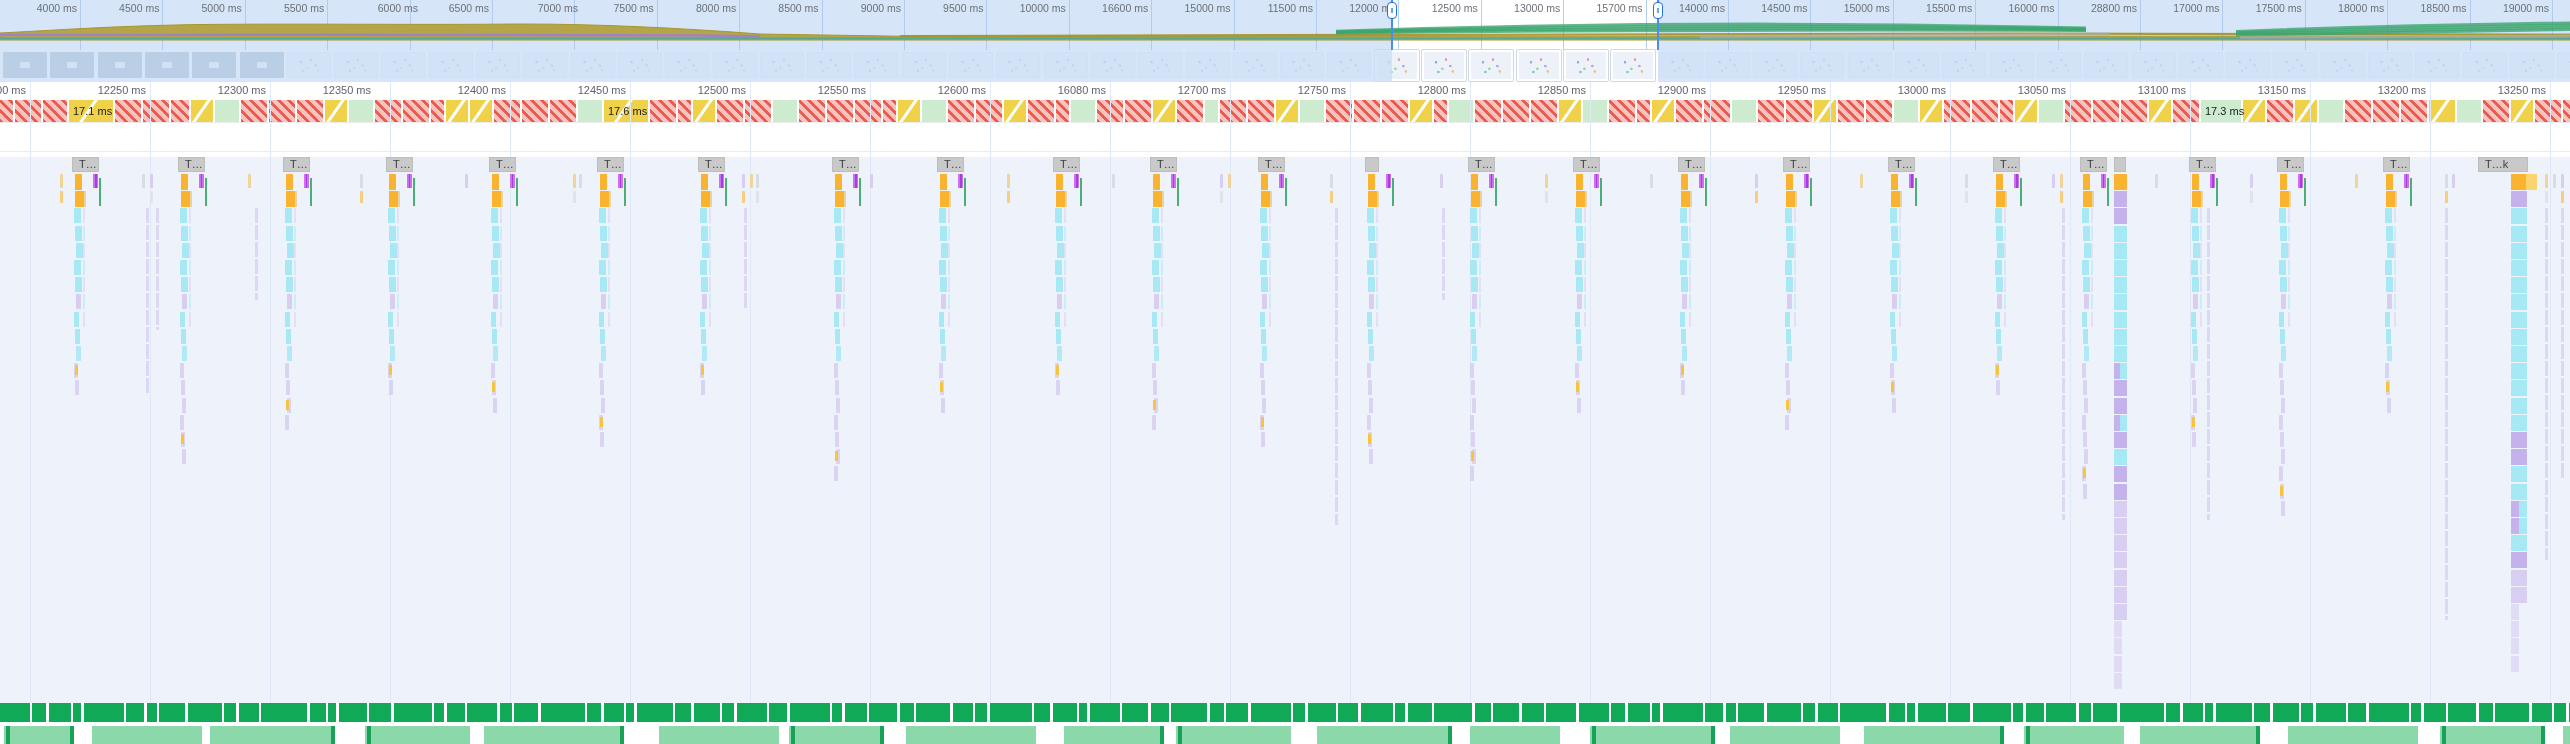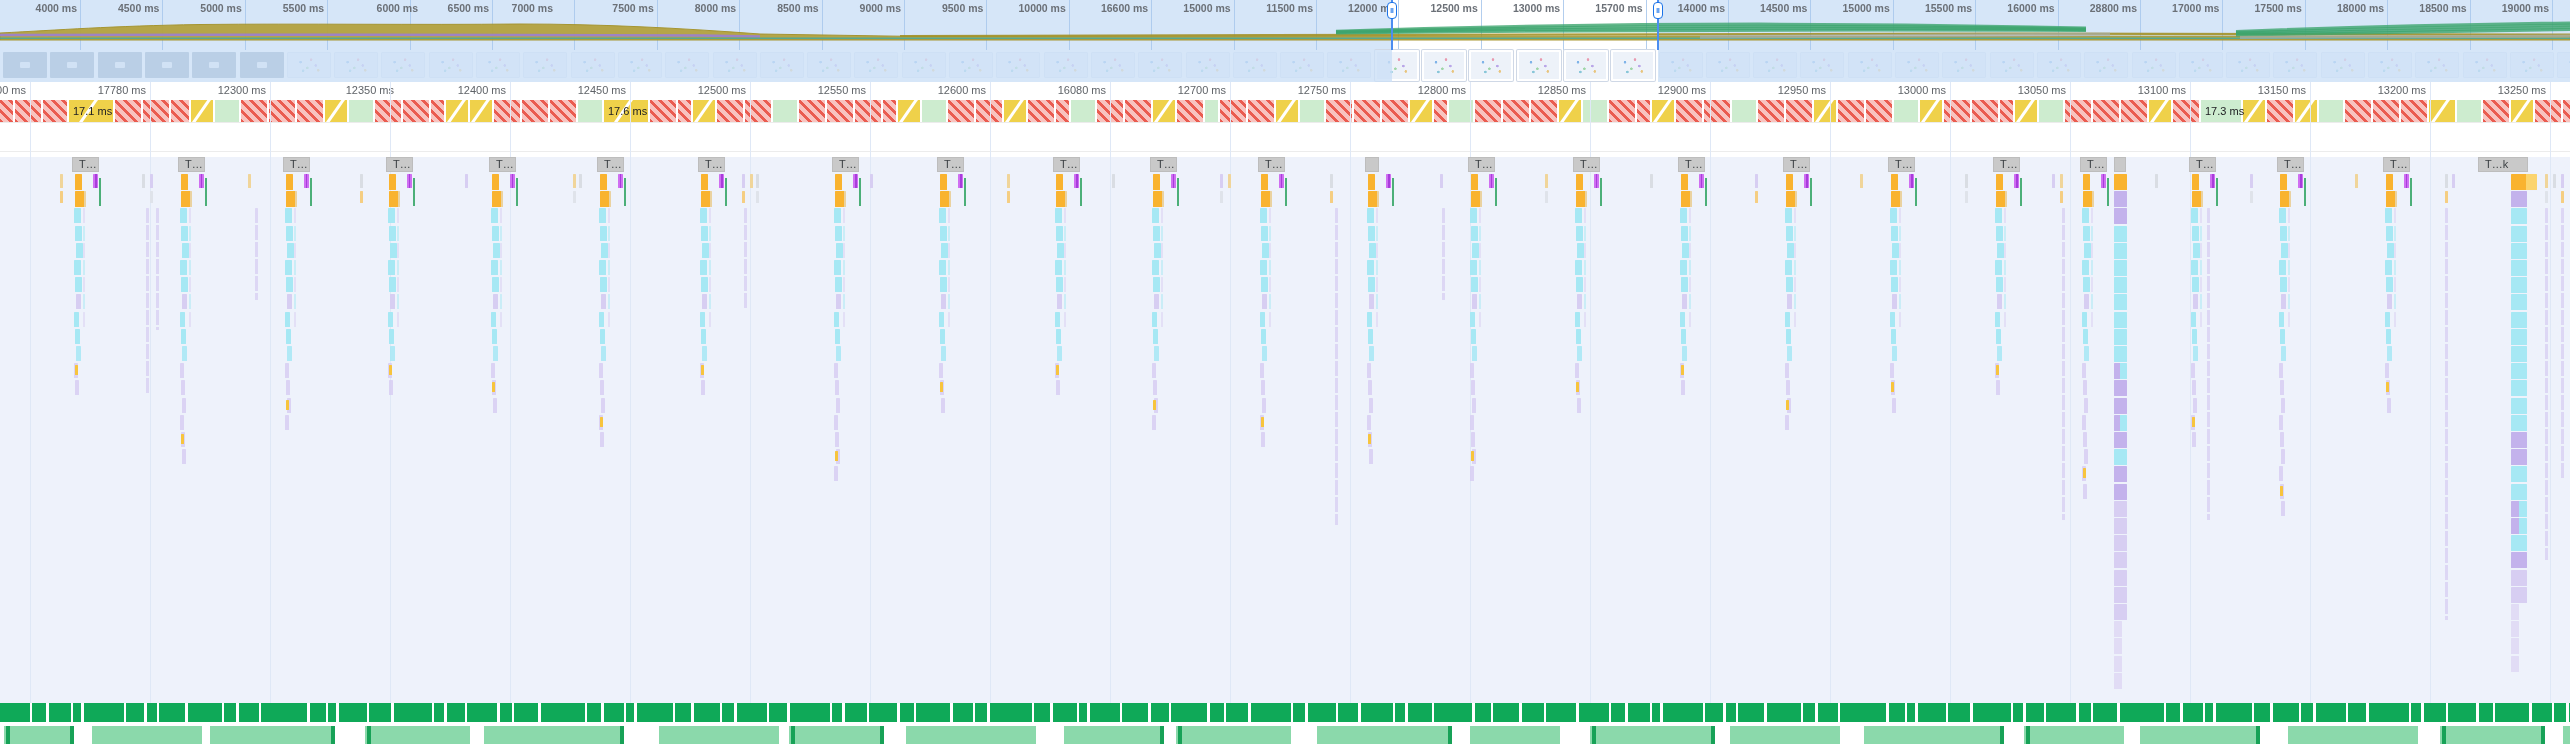--- a/index.html
+++ b/index.html
@@ -6,7 +6,7 @@
   #app{position:relative;width:2570px;height:744px;overflow:hidden;background:#fff;
        font-family:"Liberation Sans",sans-serif;-webkit-font-smoothing:antialiased;}
   
-  #overview{position:absolute;left:0;top:0;width:2202px;height:50px;background:#fff;font-weight:bold;}
+  #overview{position:absolute;left:0;top:0;width:2202px;height:50px;background:#fff;}
   .ov-dim{position:absolute;top:0;height:50px;background:rgba(202,223,246,.78);}
   .ov-grid{position:absolute;top:0;width:1px;height:50px;background:#abc9ec;opacity:.9;}
   .ov-label{position:absolute;top:2px;font-size:10.5px;color:#6b7077;transform:translateX(-100%);padding-right:3px;white-space:nowrap;}

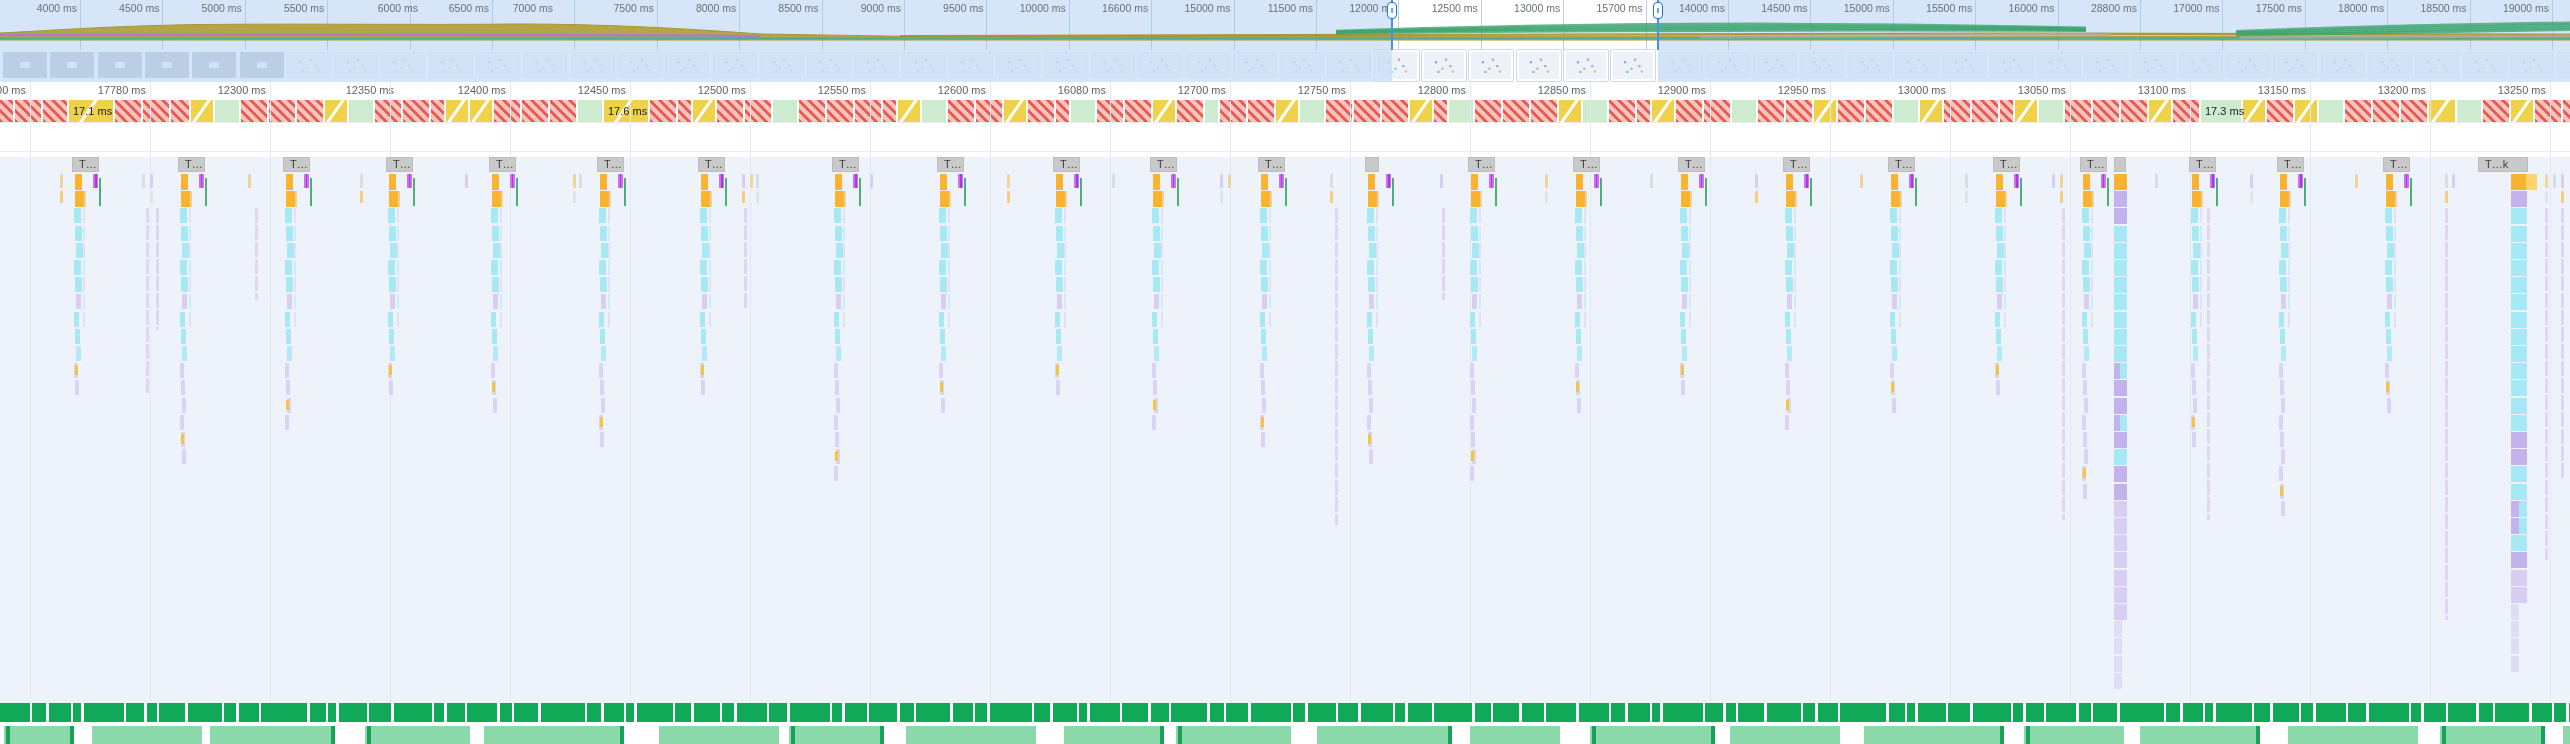--- a/index.html
+++ b/index.html
@@ -91,7 +91,7 @@
       <div class="ov-grid" style="left: 492px;"></div>
       <div class="ov-label" style="left: 492px;">6500 ms</div>
       <div class="ov-grid" style="left: 574.4px;"></div>
-      <div class="ov-label" style="left: 556px;">7000 ms</div>
+      <div class="ov-label" style="left: 581px;">7000 ms</div>
       <div class="ov-grid" style="left: 656.8px;"></div>
       <div class="ov-label" style="left: 656.8px;">7500 ms</div>
       <div class="ov-grid" style="left: 739.2px;"></div>

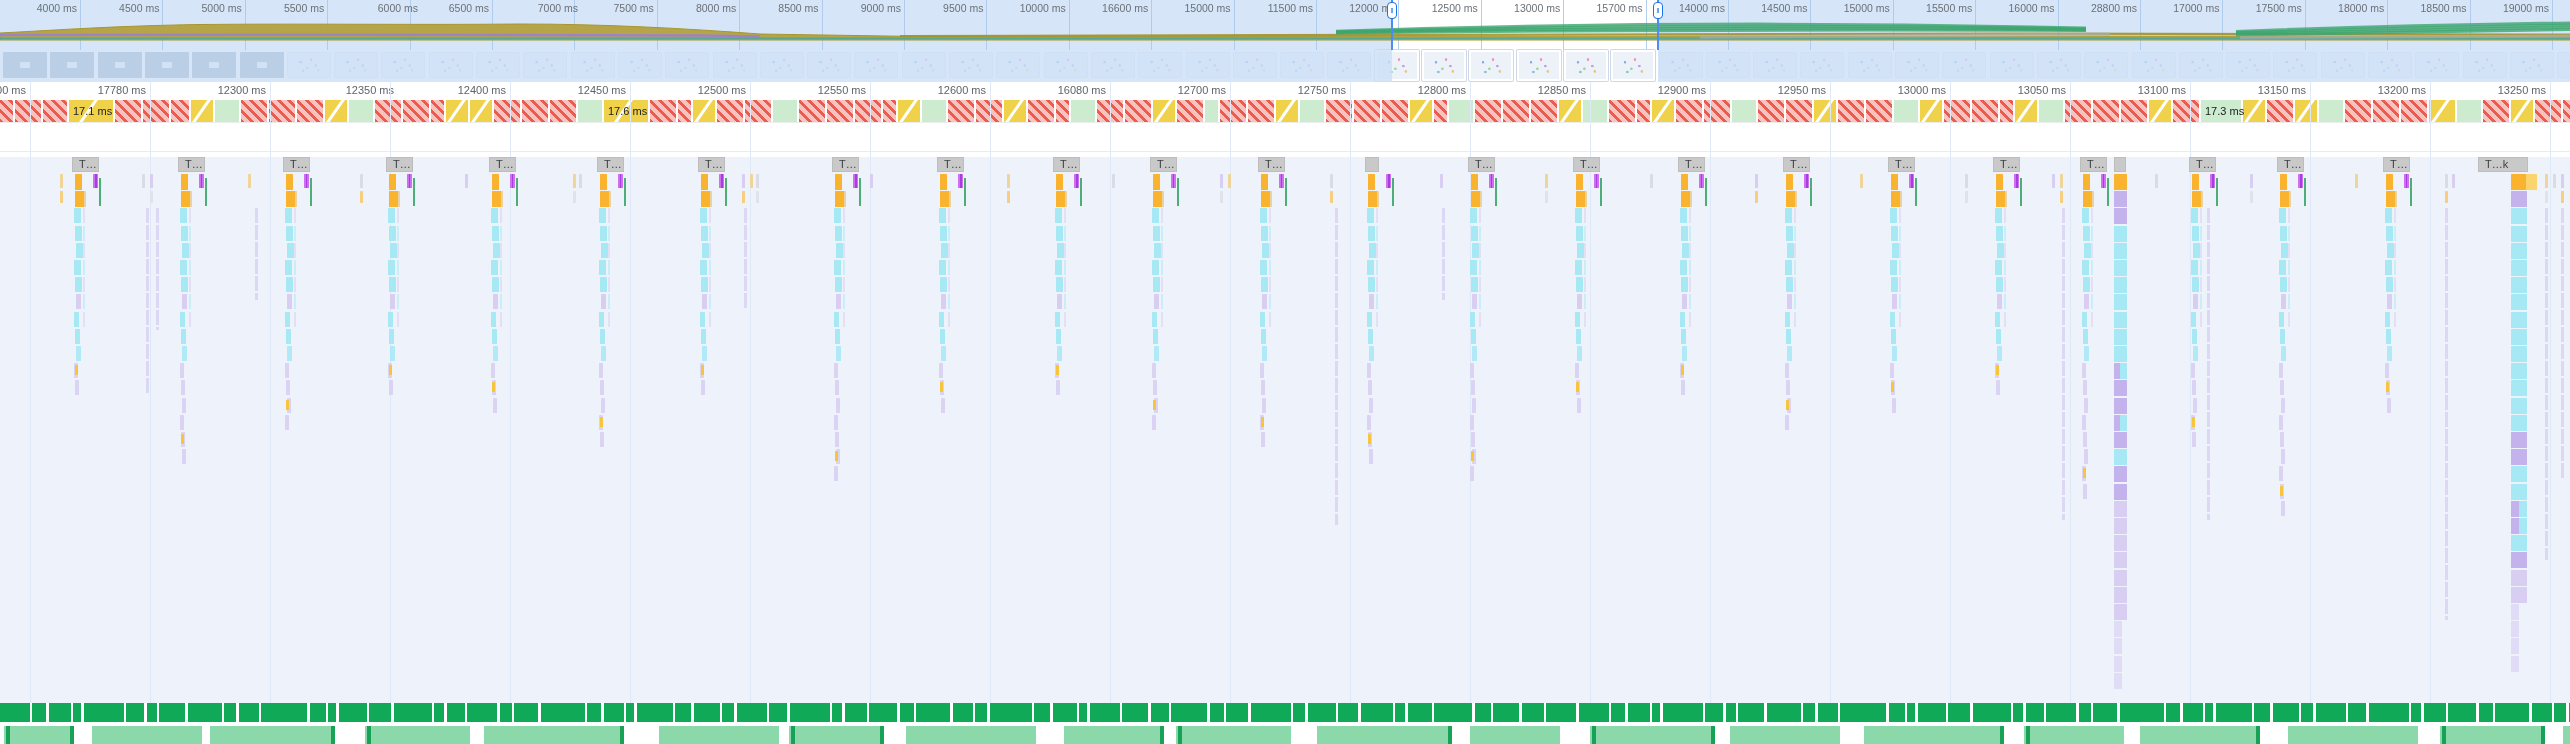--- a/index.html
+++ b/index.html
@@ -208,7 +208,7 @@
       <div class="r2-tick" style="left: 30px;"></div>
       <div class="r2-label" style="left: 30px;">12200 ms</div>
       <div class="r2-tick" style="left: 150px;"></div>
-      <div class="r2-label" style="left: 150px;">17780 ms</div>
+      <div class="r2-label" style="left: 150px;">12250 ms</div>
       <div class="r2-tick" style="left: 270px;"></div>
       <div class="r2-label" style="left: 270px;">12300 ms</div>
       <div class="r2-tick" style="left: 390px;"></div>

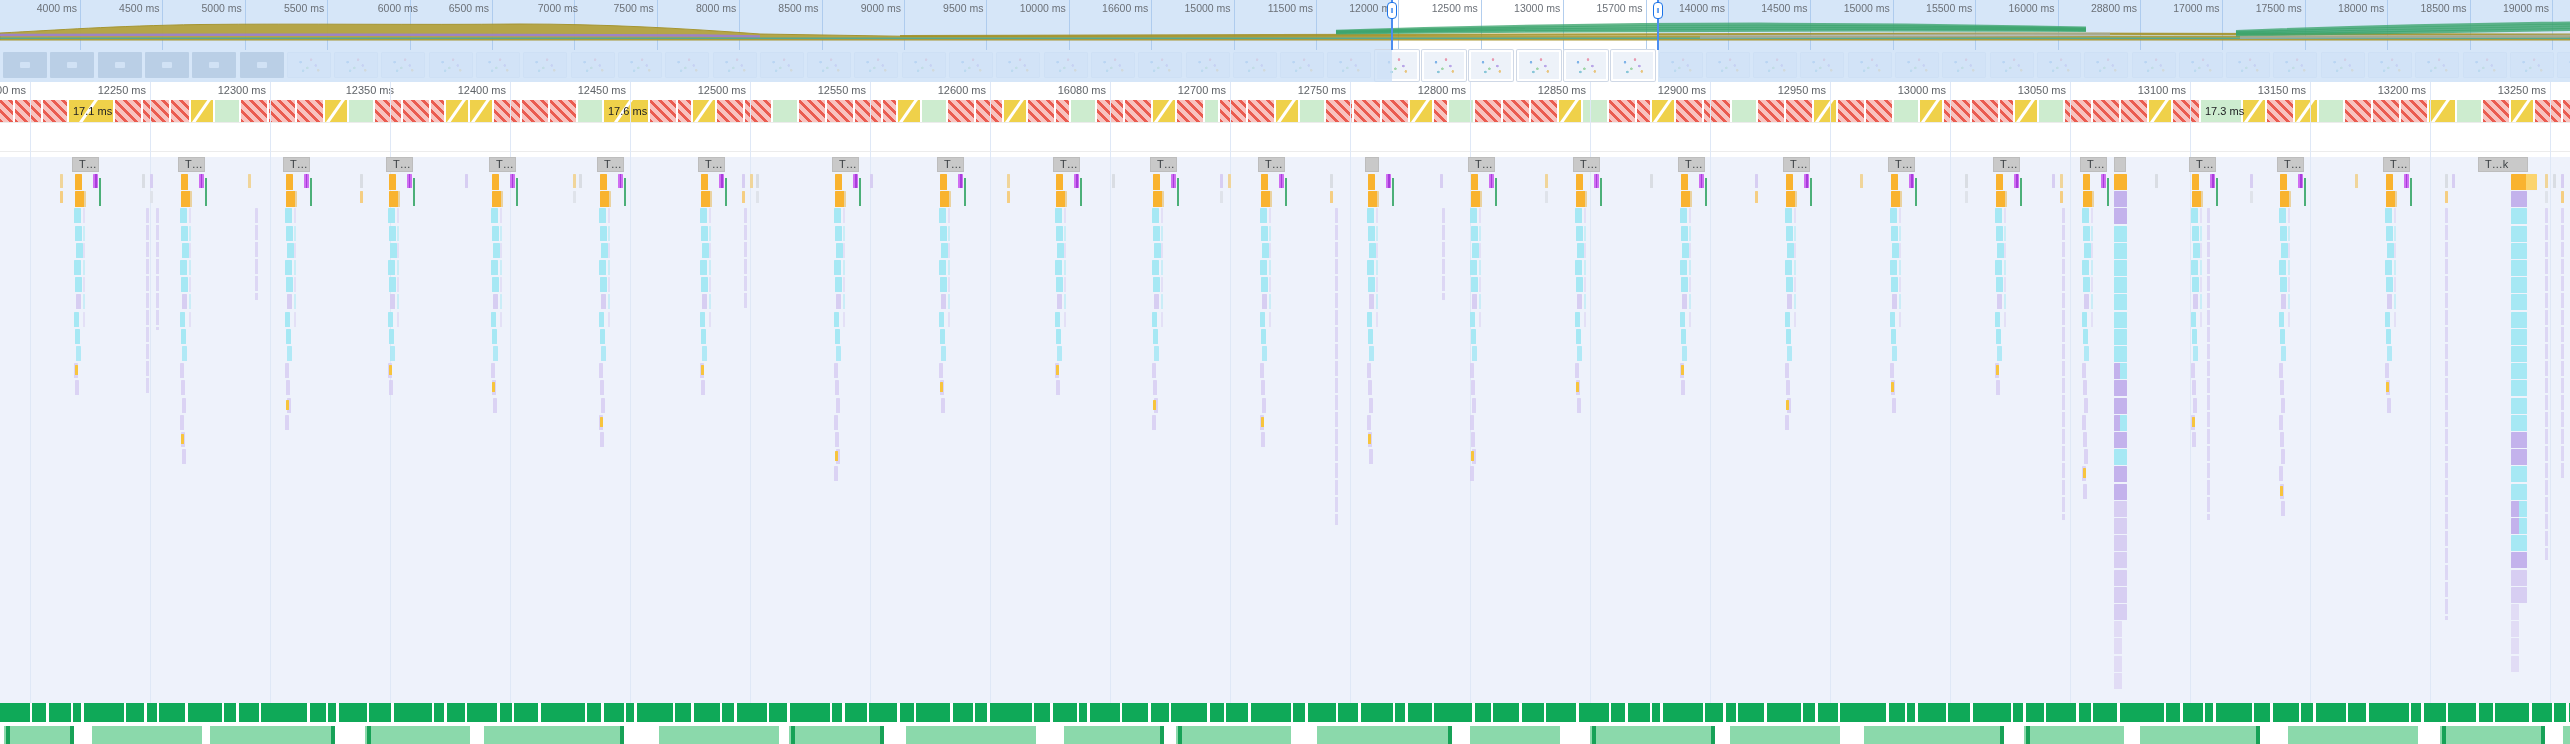--- a/index.html
+++ b/index.html
@@ -212,7 +212,7 @@
       <div class="r2-tick" style="left: 270px;"></div>
       <div class="r2-label" style="left: 270px;">12300 ms</div>
       <div class="r2-tick" style="left: 390px;"></div>
-      <div class="r2-label" style="left: 398px;">12350 ms</div>
+      <div class="r2-label" style="left: 375px;">12350 ms</div>
       <div class="r2-tick" style="left: 510px;"></div>
       <div class="r2-label" style="left: 510px;">12400 ms</div>
       <div class="r2-tick" style="left: 630px;"></div>

